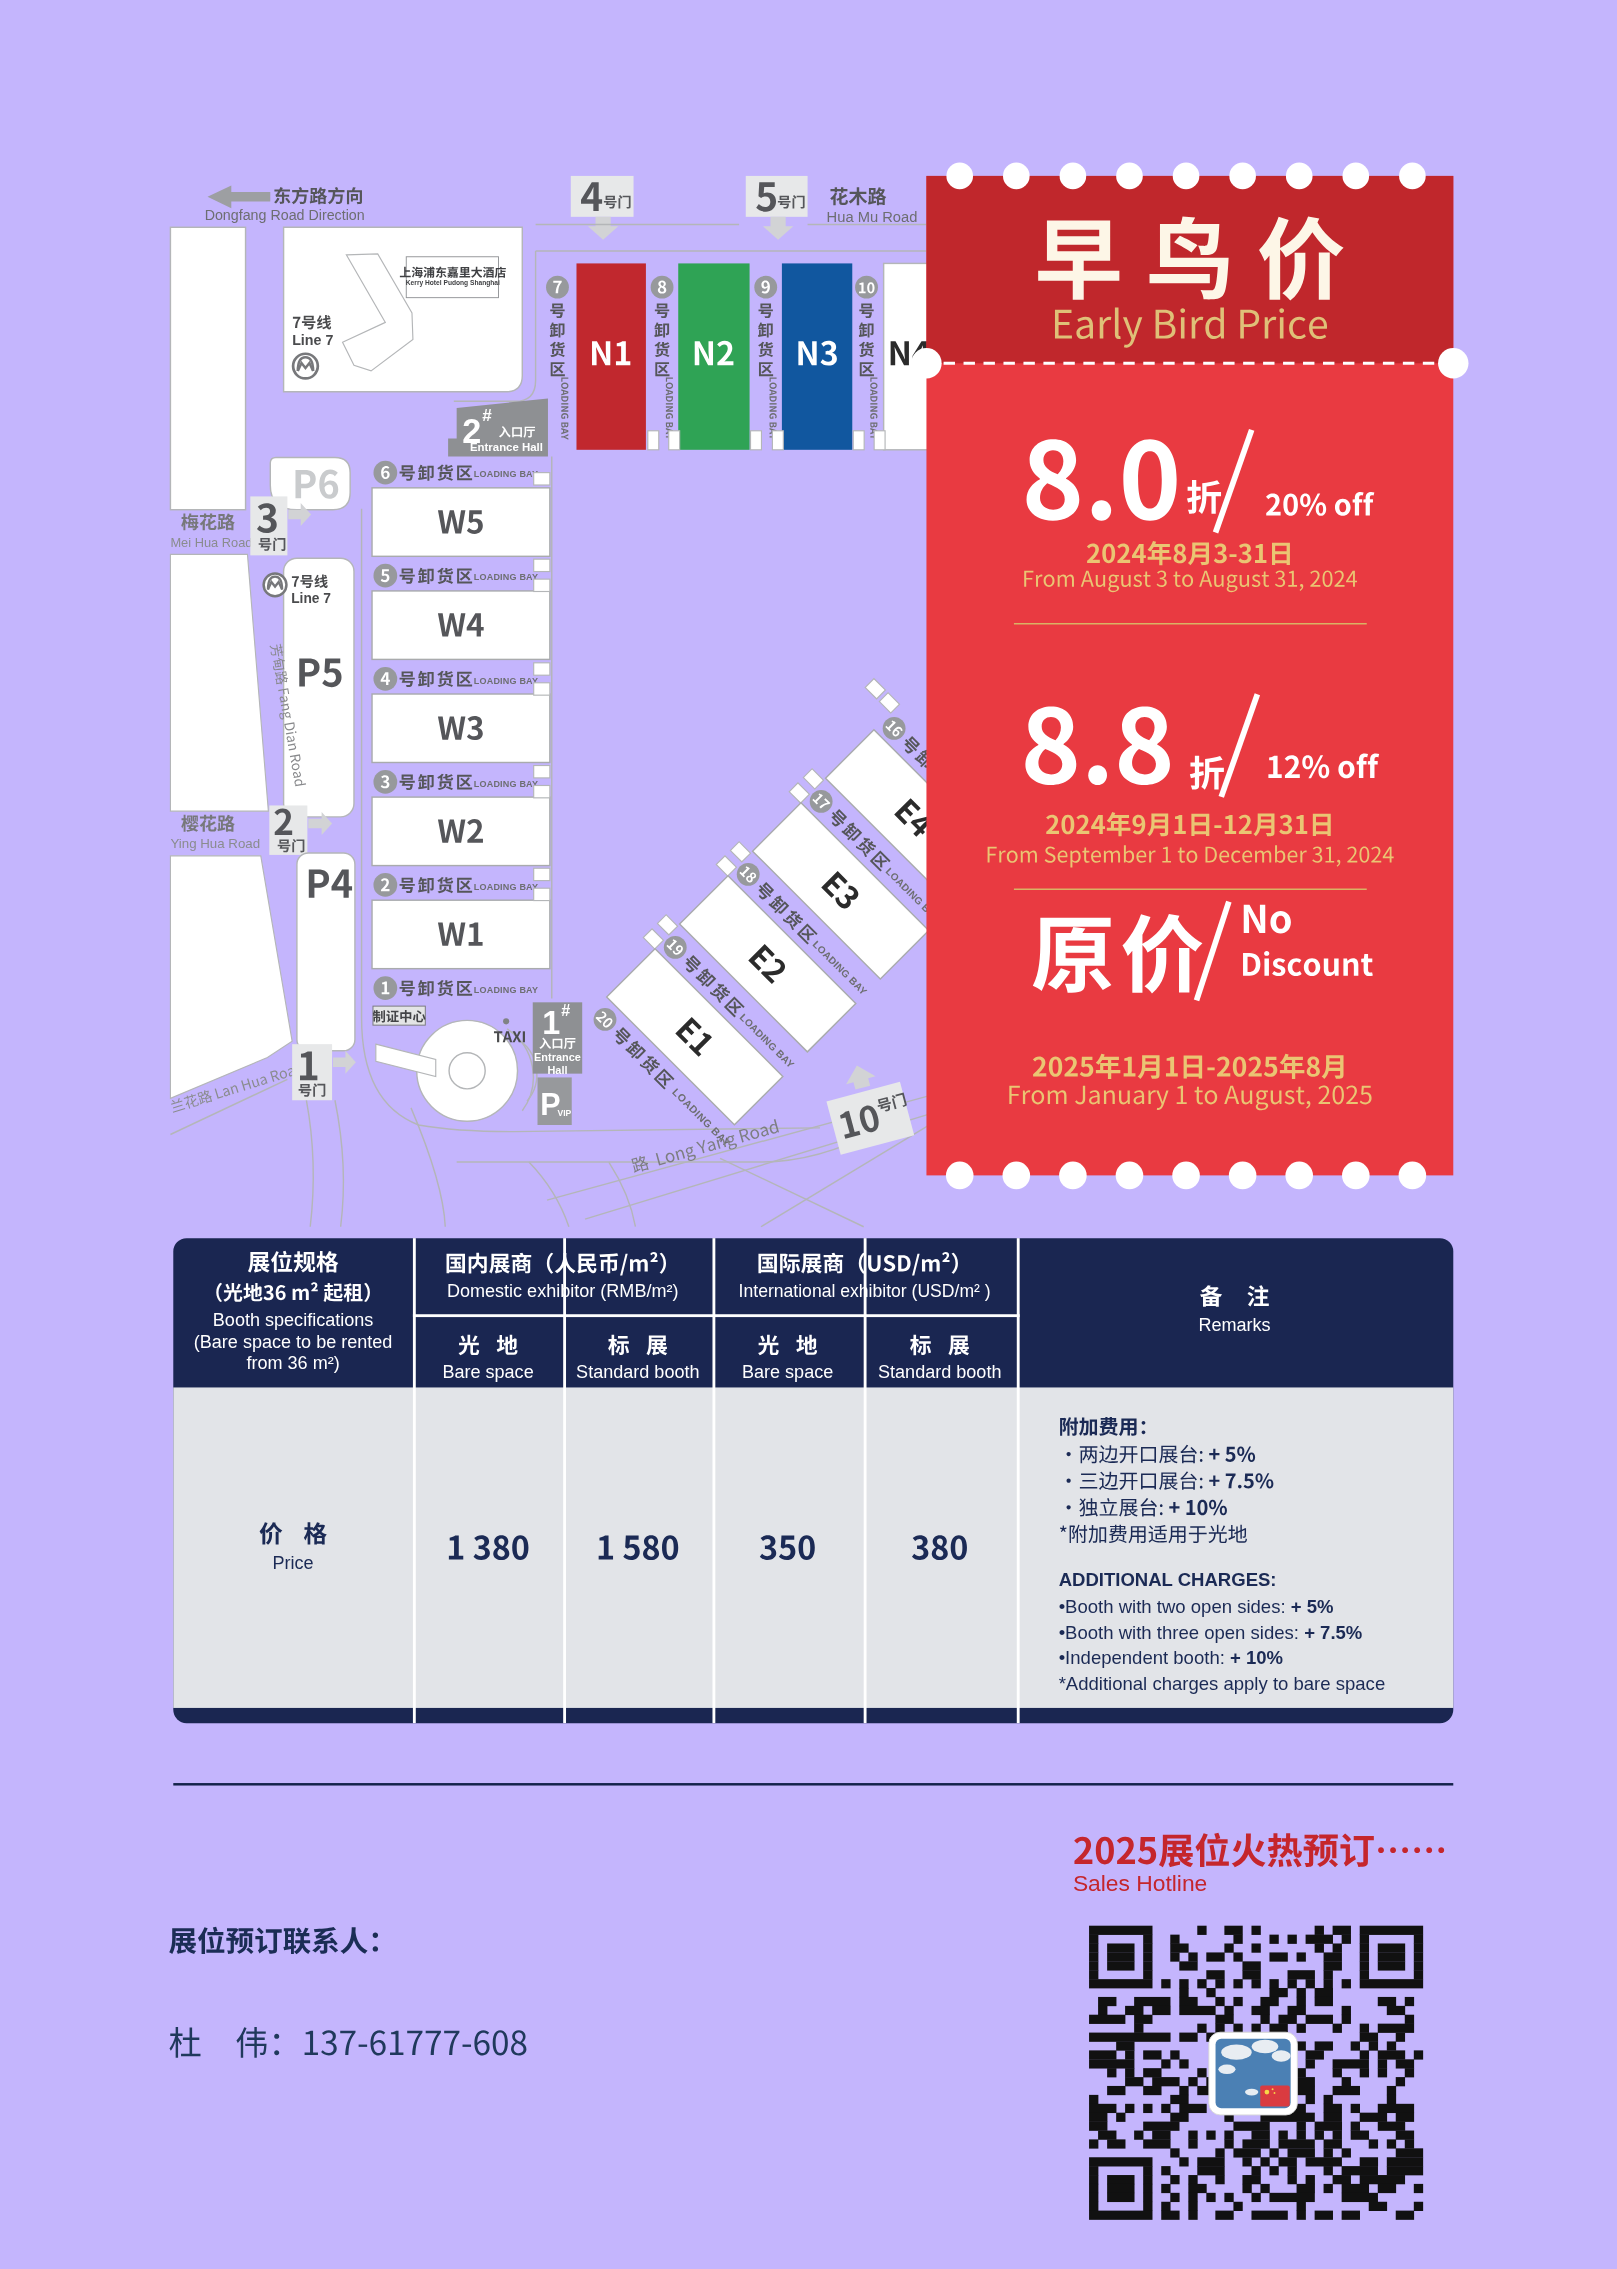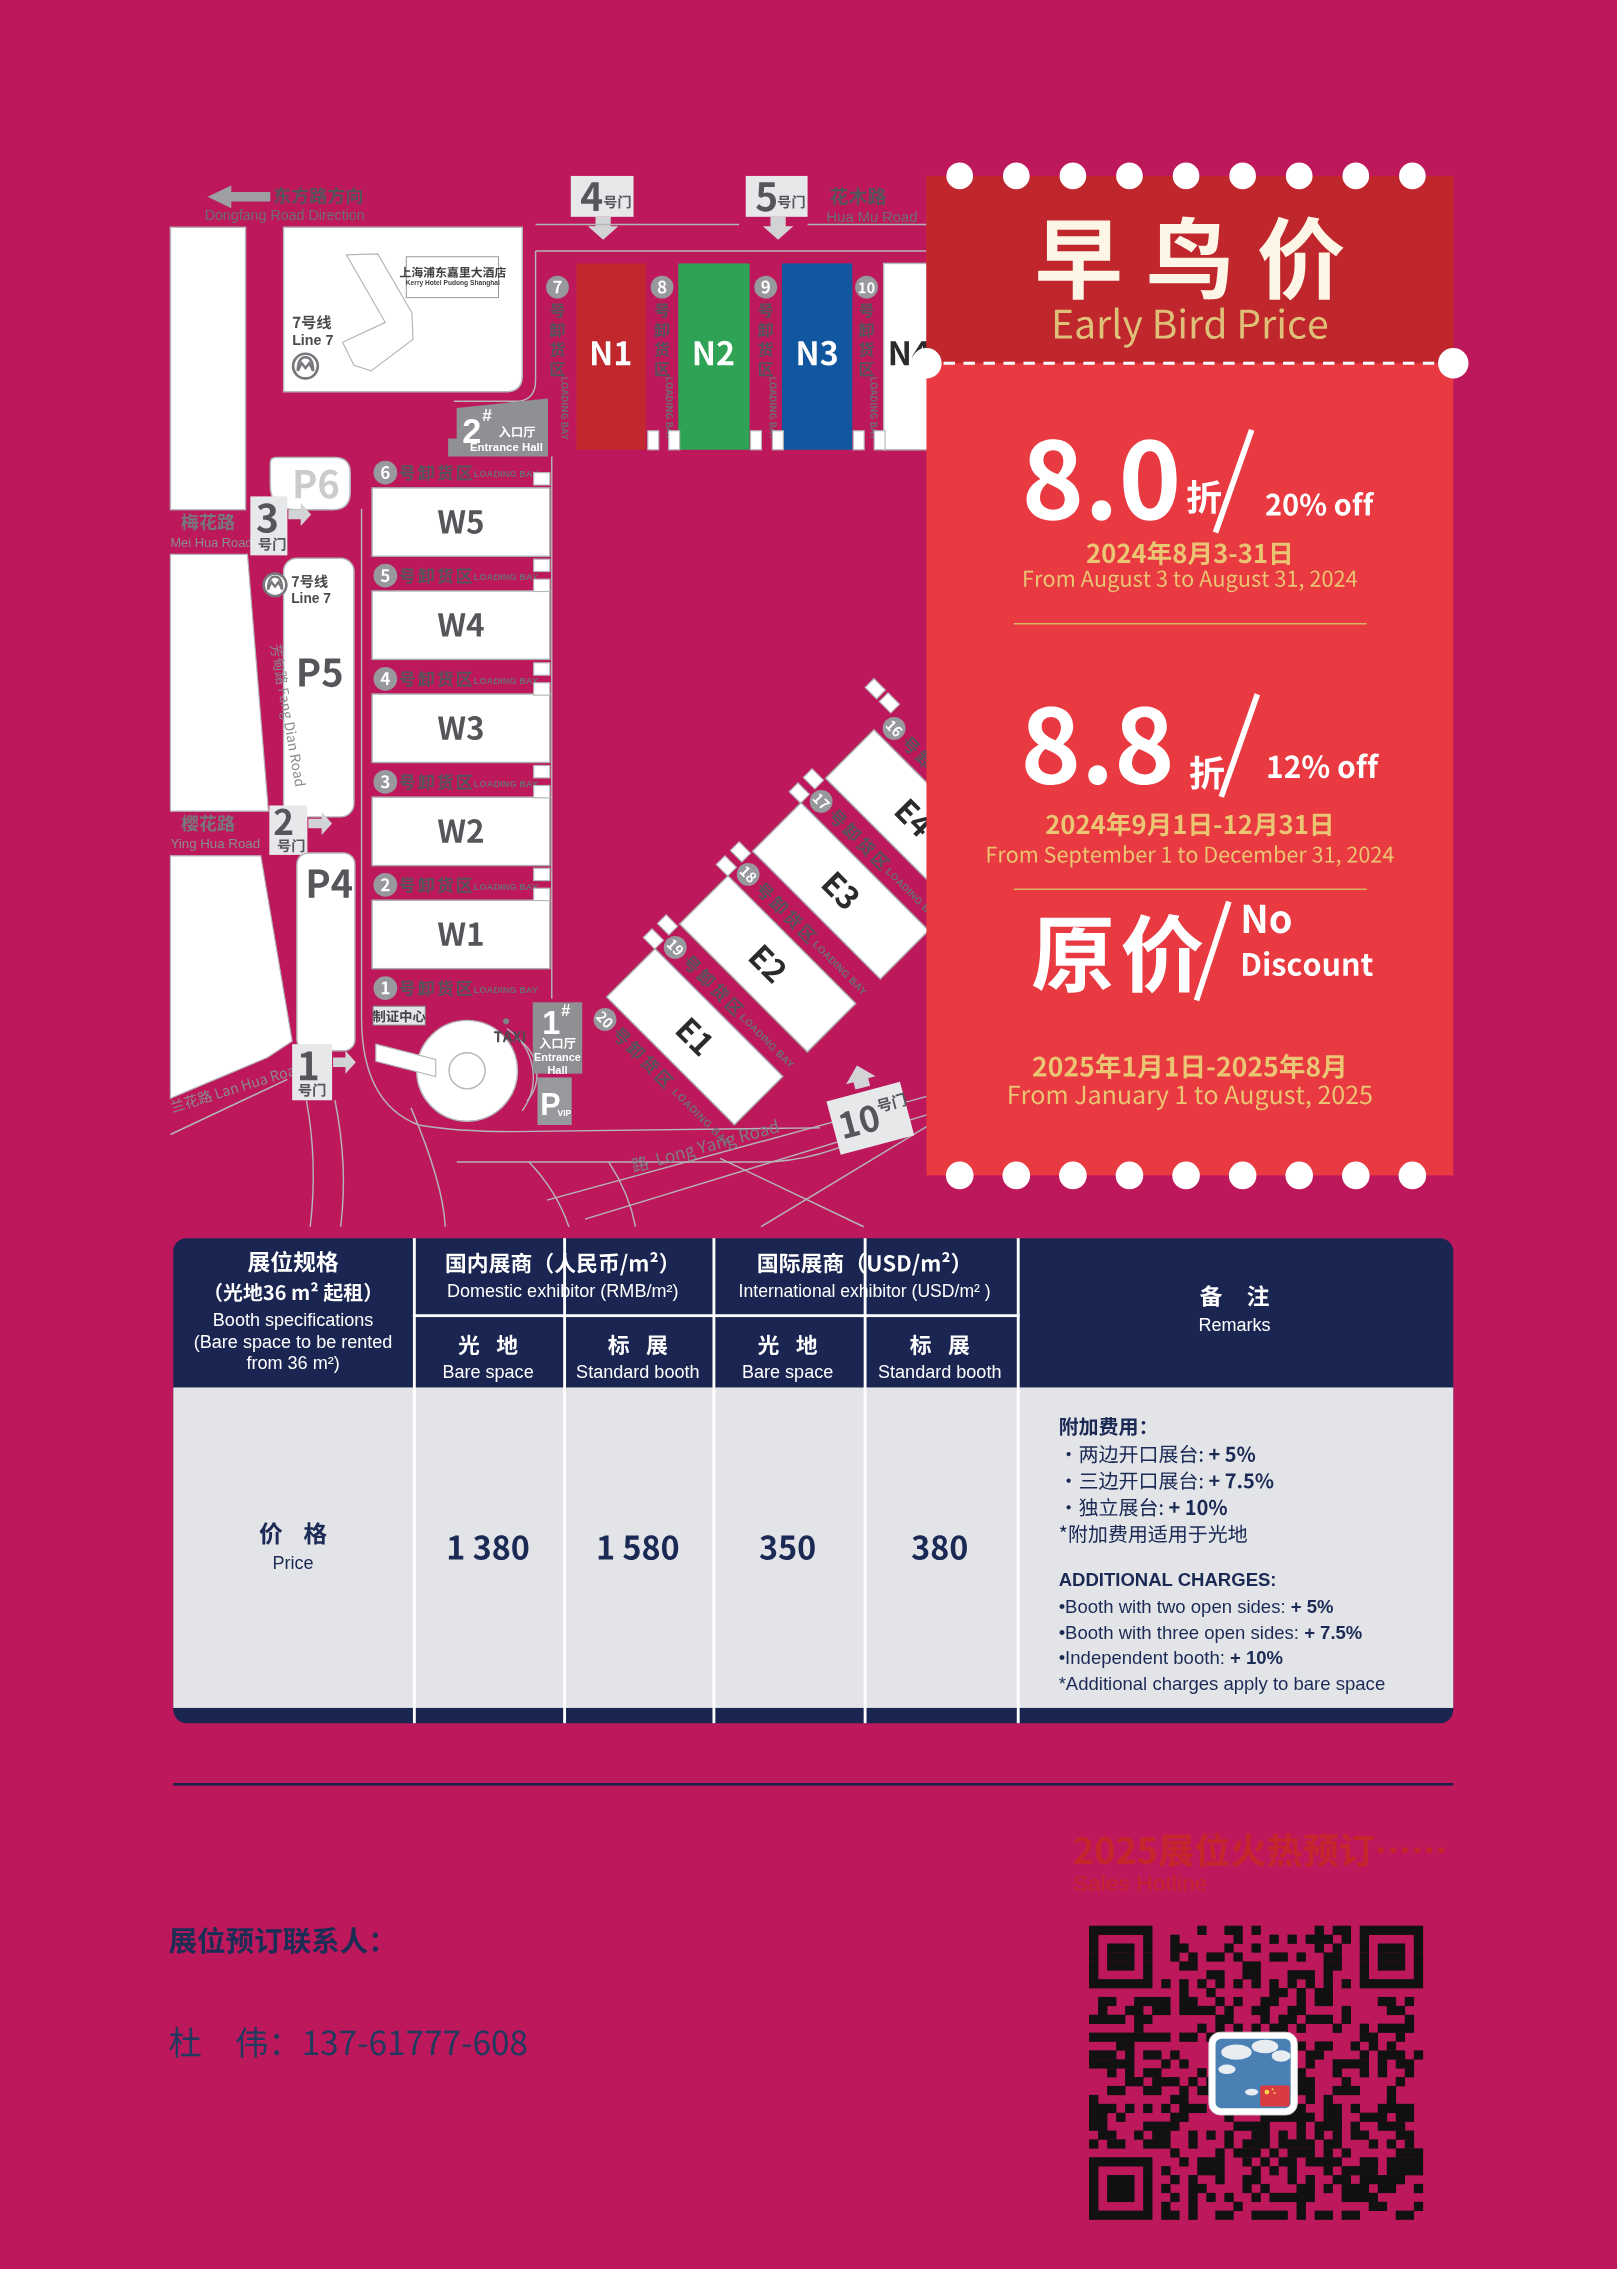--- a/index.html
+++ b/index.html
@@ -1,5 +1,5 @@
 <!DOCTYPE html>
-<html style="font-size:15px"><head><meta charset="utf-8"><style>html,body{margin:0;padding:0;background:#fff;}#page{position:relative;width:1618px;height:2269px;background:#be185d;overflow:hidden;}svg{position:absolute;top:0;left:0;}text{font-family:"Liberation Sans",sans-serif;}</style></head><body>
+<html style="font-size:15px"><head><meta charset="utf-8"><style>html,body{margin:0;padding:0;background:#fff;}#page{position:relative;width:1618px;height:2269px;background:#c4b5fd;overflow:hidden;}svg{position:absolute;top:0;left:0;}text{font-family:"Liberation Sans",sans-serif;}</style></head><body>
 <div id="page">
     <svg width="1618" height="2269" viewBox="0 0 1701 2386">
       <defs>

